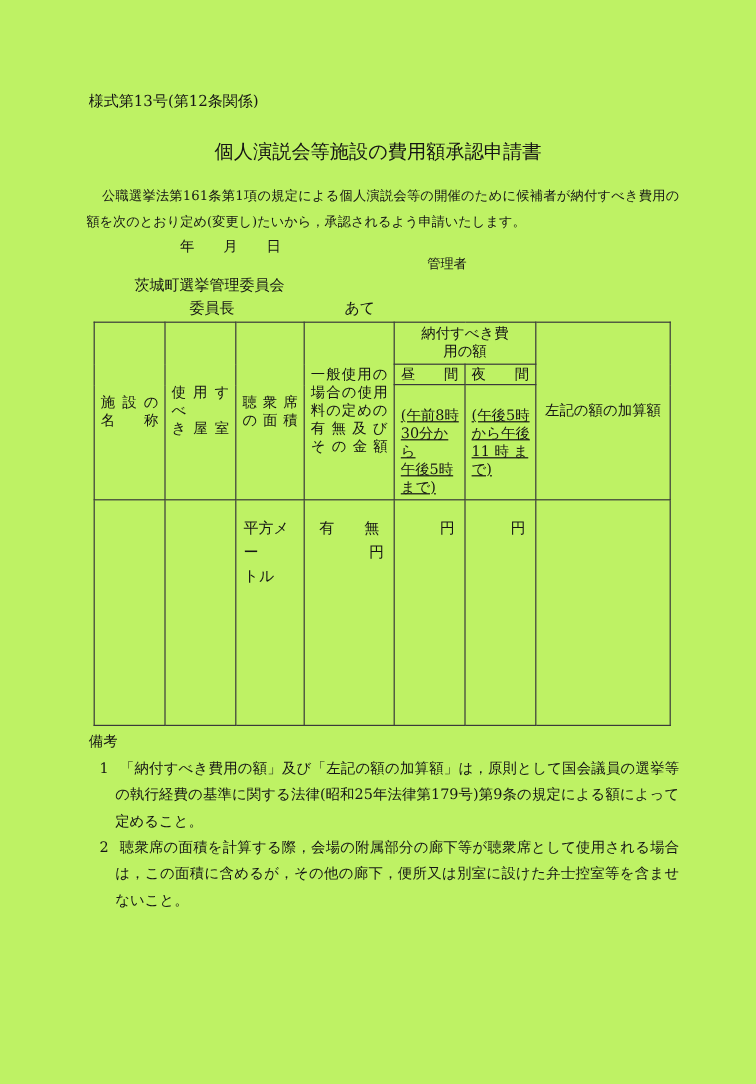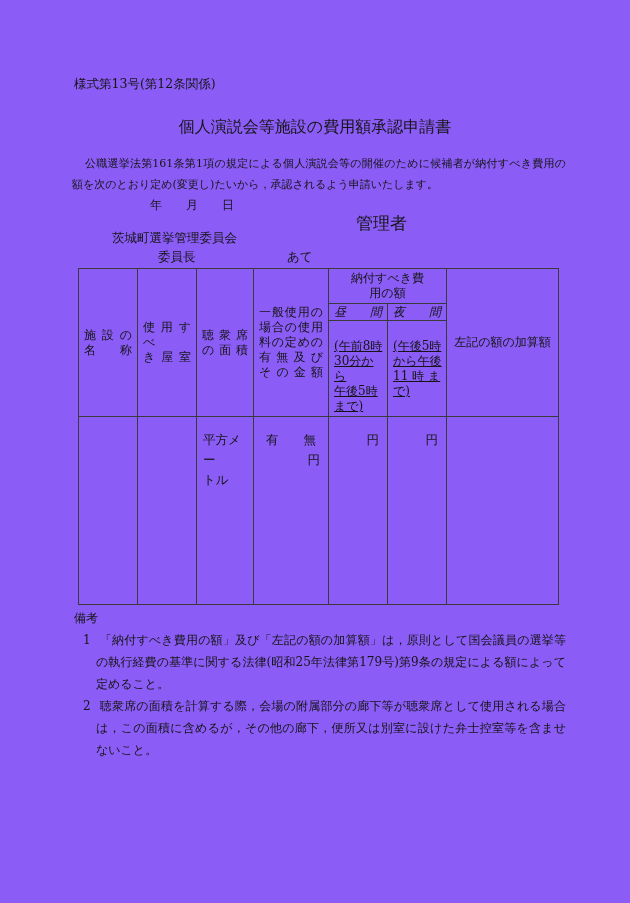--- a/index.html
+++ b/index.html
@@ -8,7 +8,7 @@
     position: relative;
     width: 630px;
     height: 903px;
-    background: #8b5cf6;
+    background: #bef264;
     color: #151515;
     font-family: "DejaVu Serif", "Liberation Serif", serif;
     overflow: hidden;

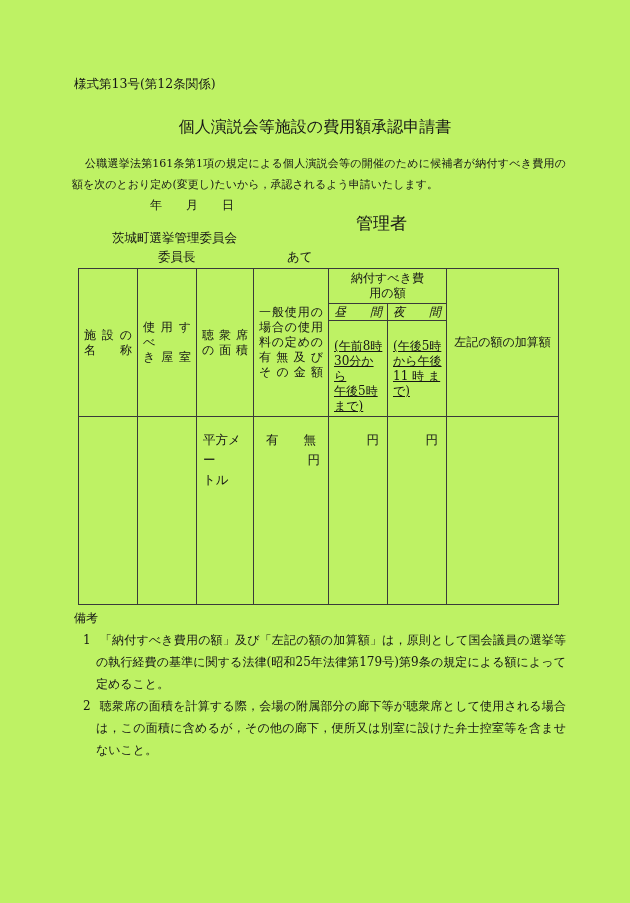--- a/index.html
+++ b/index.html
@@ -44,7 +44,7 @@
   .manager {
     position: absolute;
     left: 356px; top: 212px;
-    font-size: 17px;
+    font-size: 11px;
   }
   .commission {
     position: absolute;

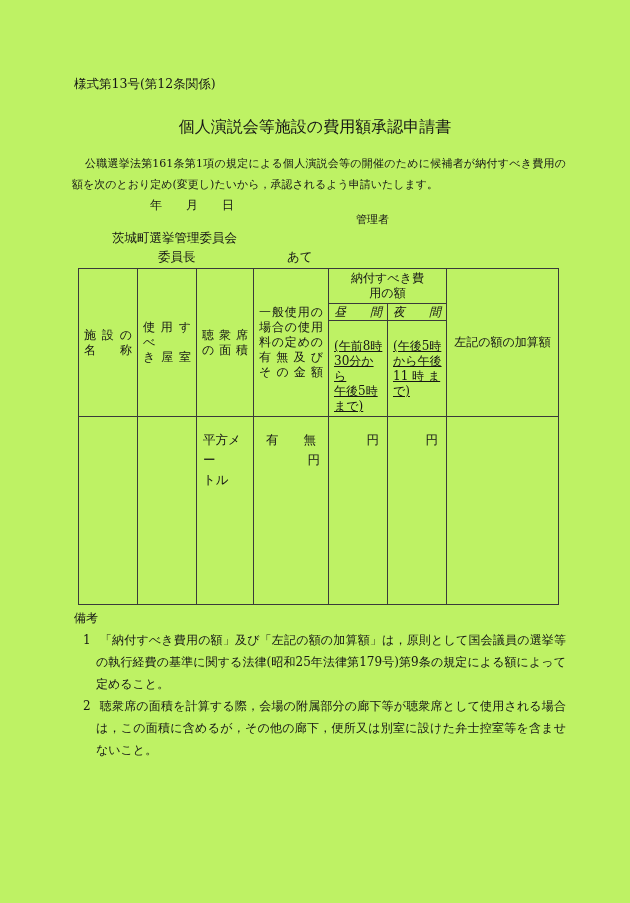--- a/index.html
+++ b/index.html
@@ -91,7 +91,6 @@
     text-align-last: justify;
     padding: 1px 5px;
     line-height: 14px;
-    font-style: italic;
   }
   td.center { text-align: center; }
   td.notes {

